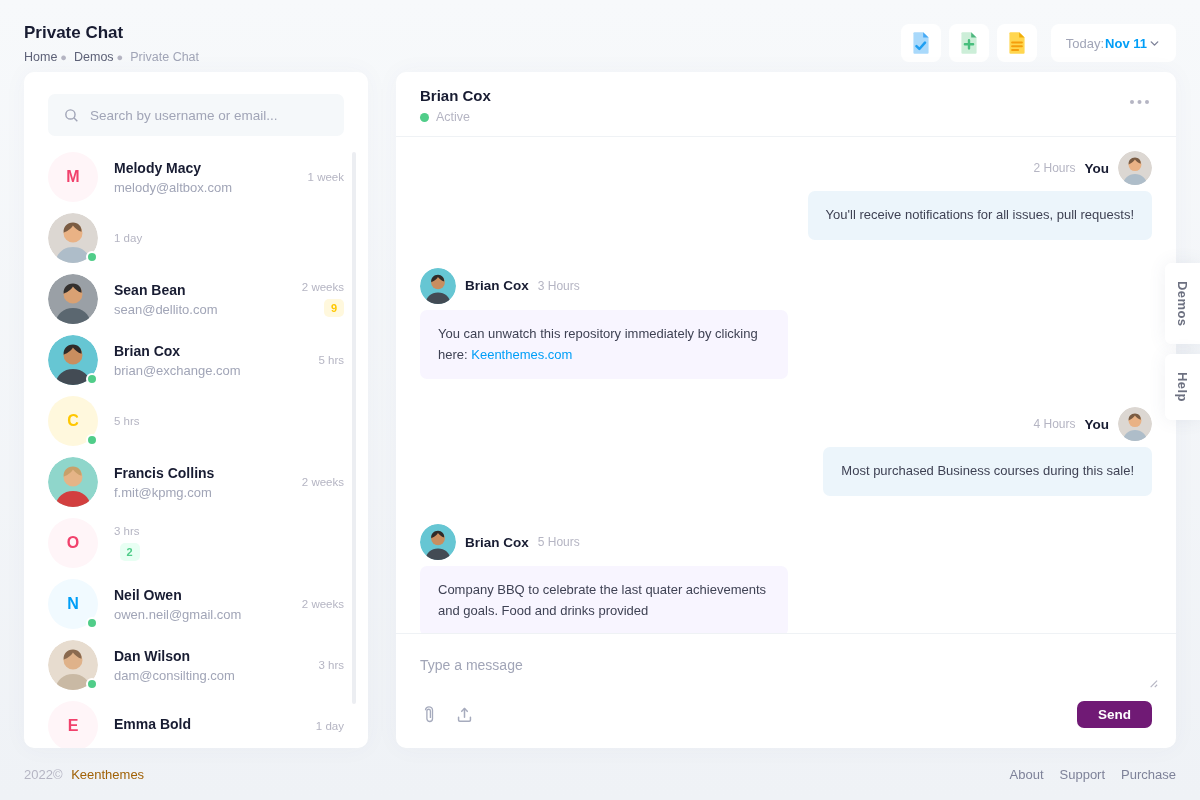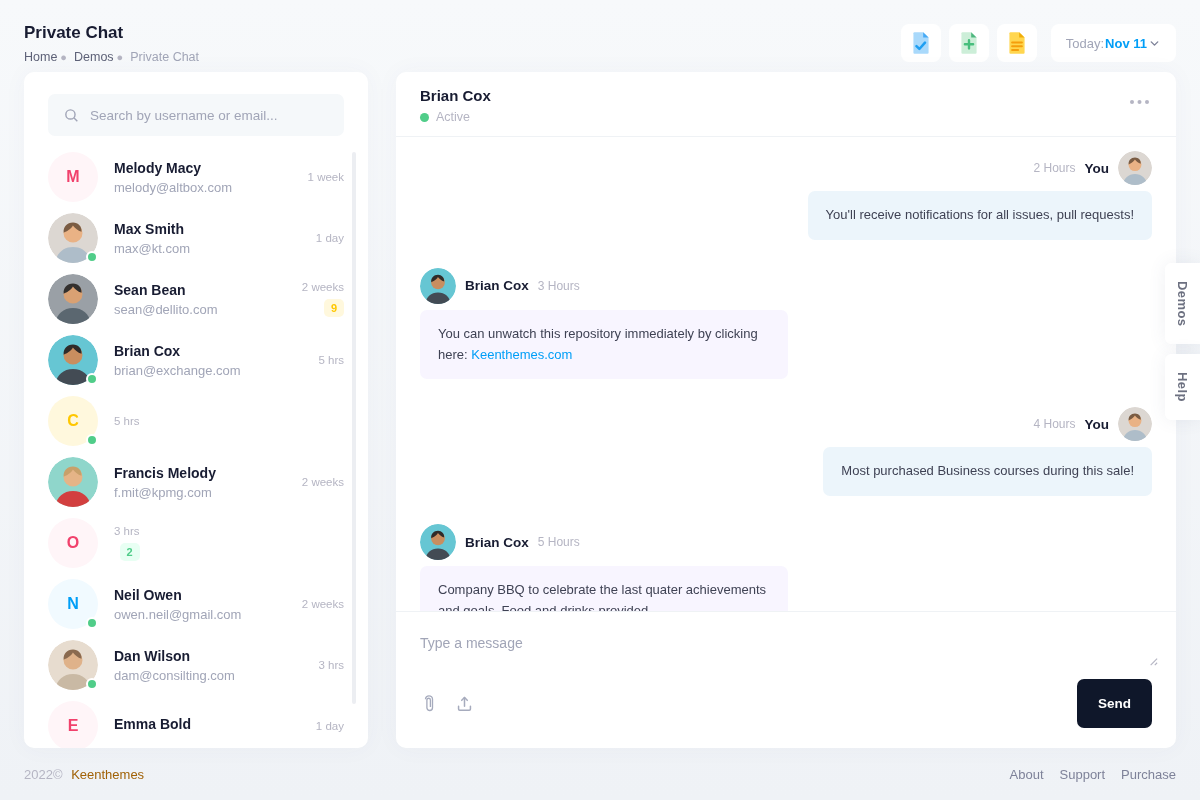--- a/index.html
+++ b/index.html
@@ -193,10 +193,6 @@
               </svg>
               <span class="online-dot"></span>
             </div>
-            <div class="contact-info">
-              <div class="contact-name">Max Smith</div>
-              <div class="contact-email">max@kt.com</div>
-            </div>
             <div class="contact-meta">
               <span class="contact-time">1 day</span>
             </div>

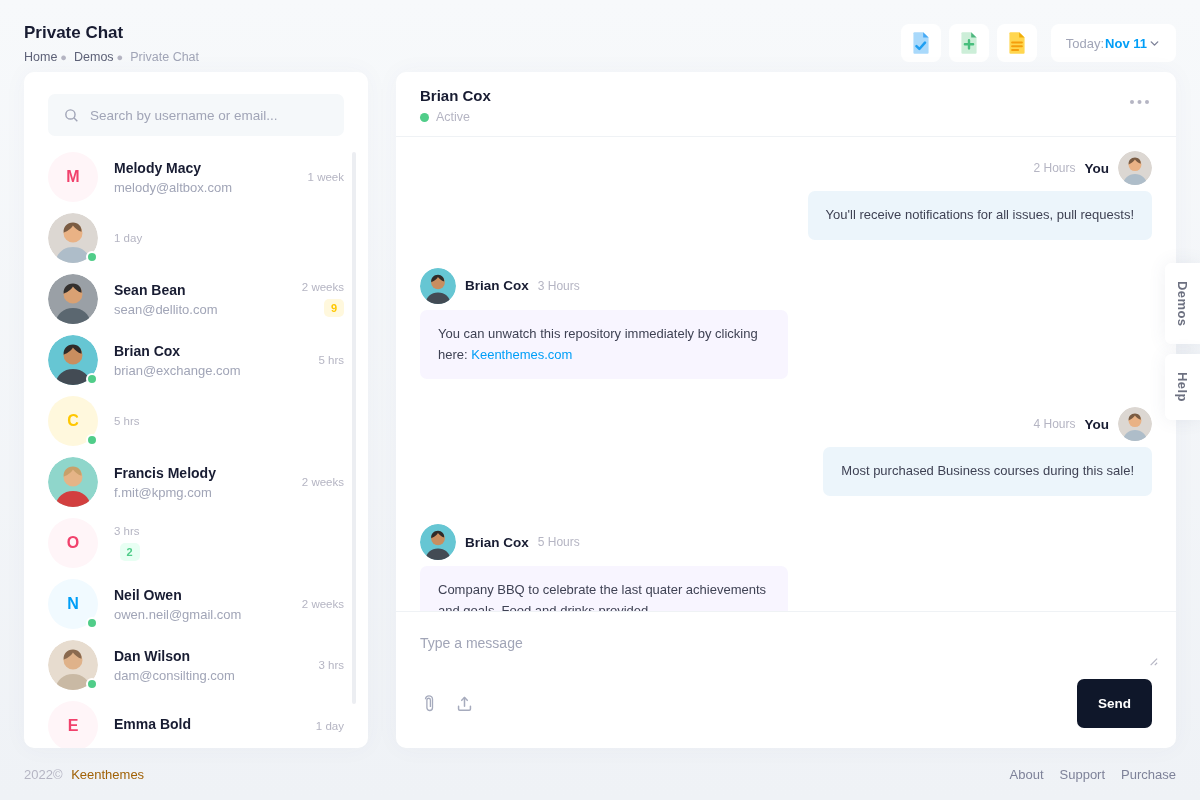--- a/index.html
+++ b/index.html
@@ -252,7 +252,7 @@
               </svg>
             </div>
             <div class="contact-info">
-              <div class="contact-name">Francis Melody</div>
+              <div class="contact-name">Francis Collins</div>
               <div class="contact-email">f.mit@kpmg.com</div>
             </div>
             <div class="contact-meta">

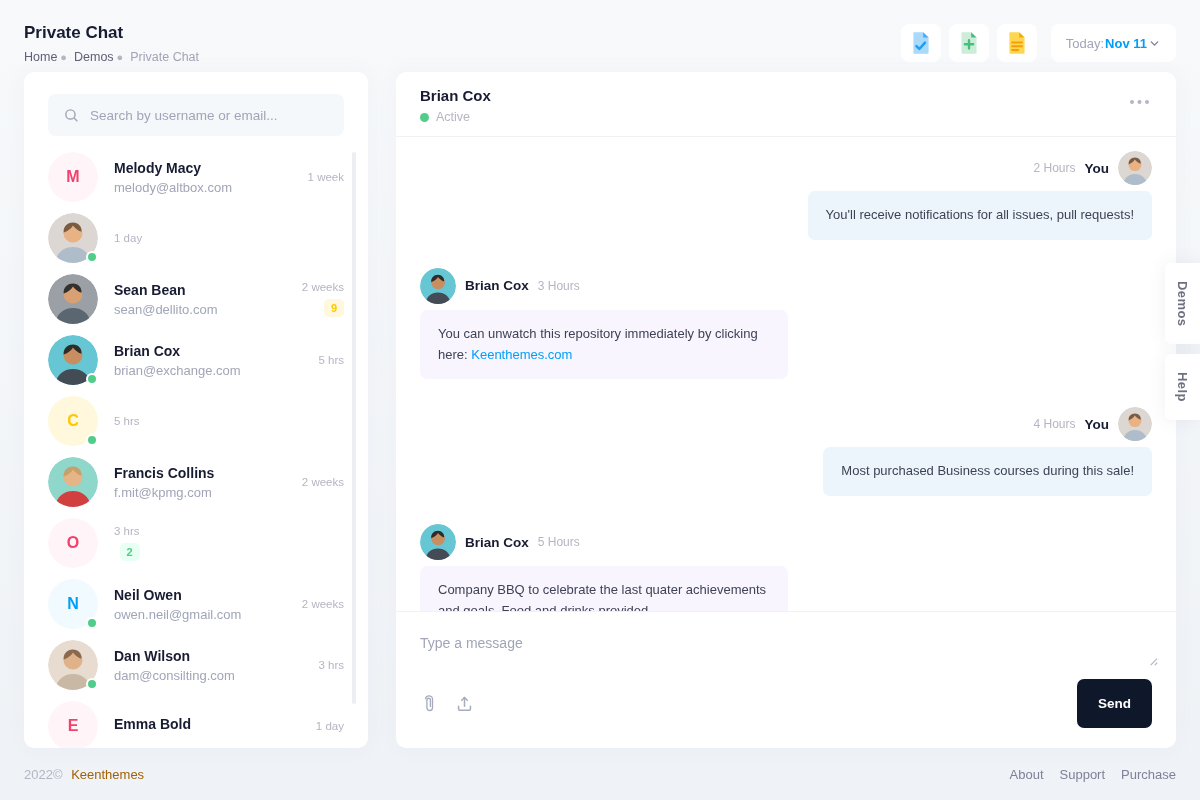--- a/index.html
+++ b/index.html
@@ -83,7 +83,7 @@
   .composer-actions { display:flex; justify-content:space-between; align-items:center; margin-top:6px; }
   .composer-icons { display:flex; gap:15px; align-items:center; }
   .tool-btn { border:none; background:none; cursor:pointer; padding:2px; display:flex; }
-  .send-btn { background:#0f172a; color:#fff; border:none; border-radius:7px; padding:17px 21px;
+  .send-btn { background:#701a75; color:#fff; border:none; border-radius:7px; padding:6px 21px;
     font-size:13.5px; font-weight:700; cursor:pointer; font-family:"Liberation Sans",sans-serif; }
 
   

